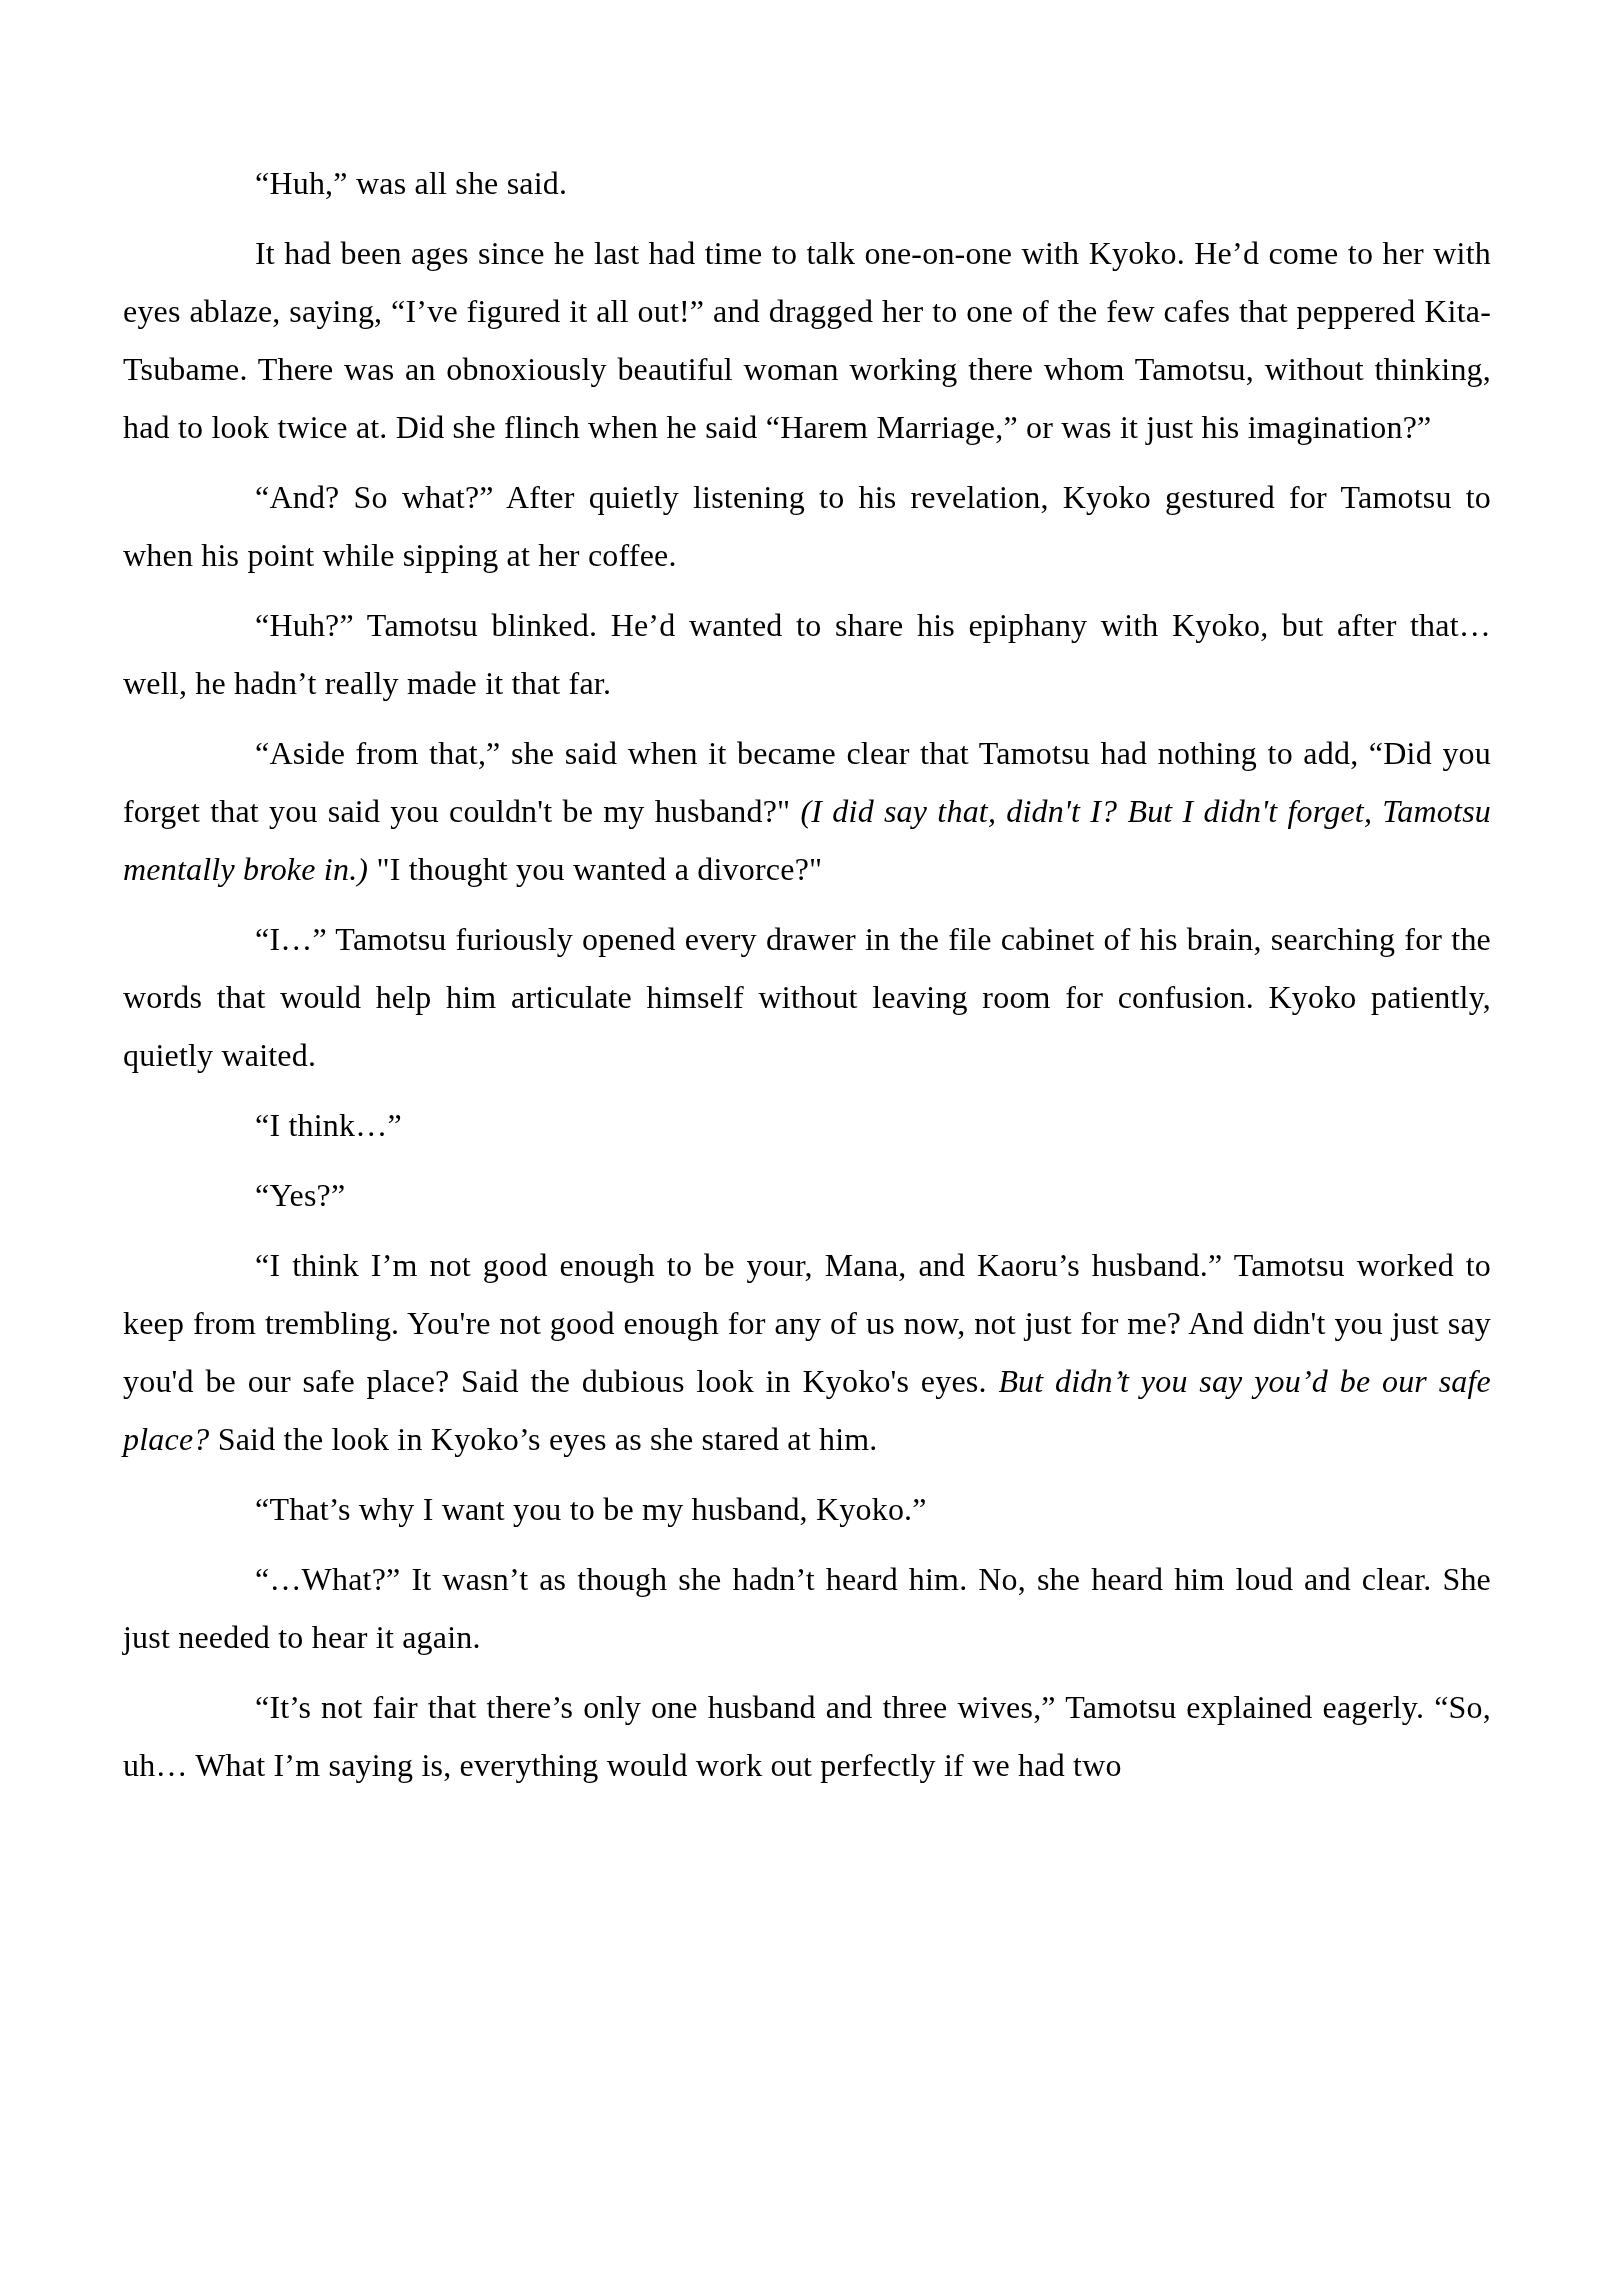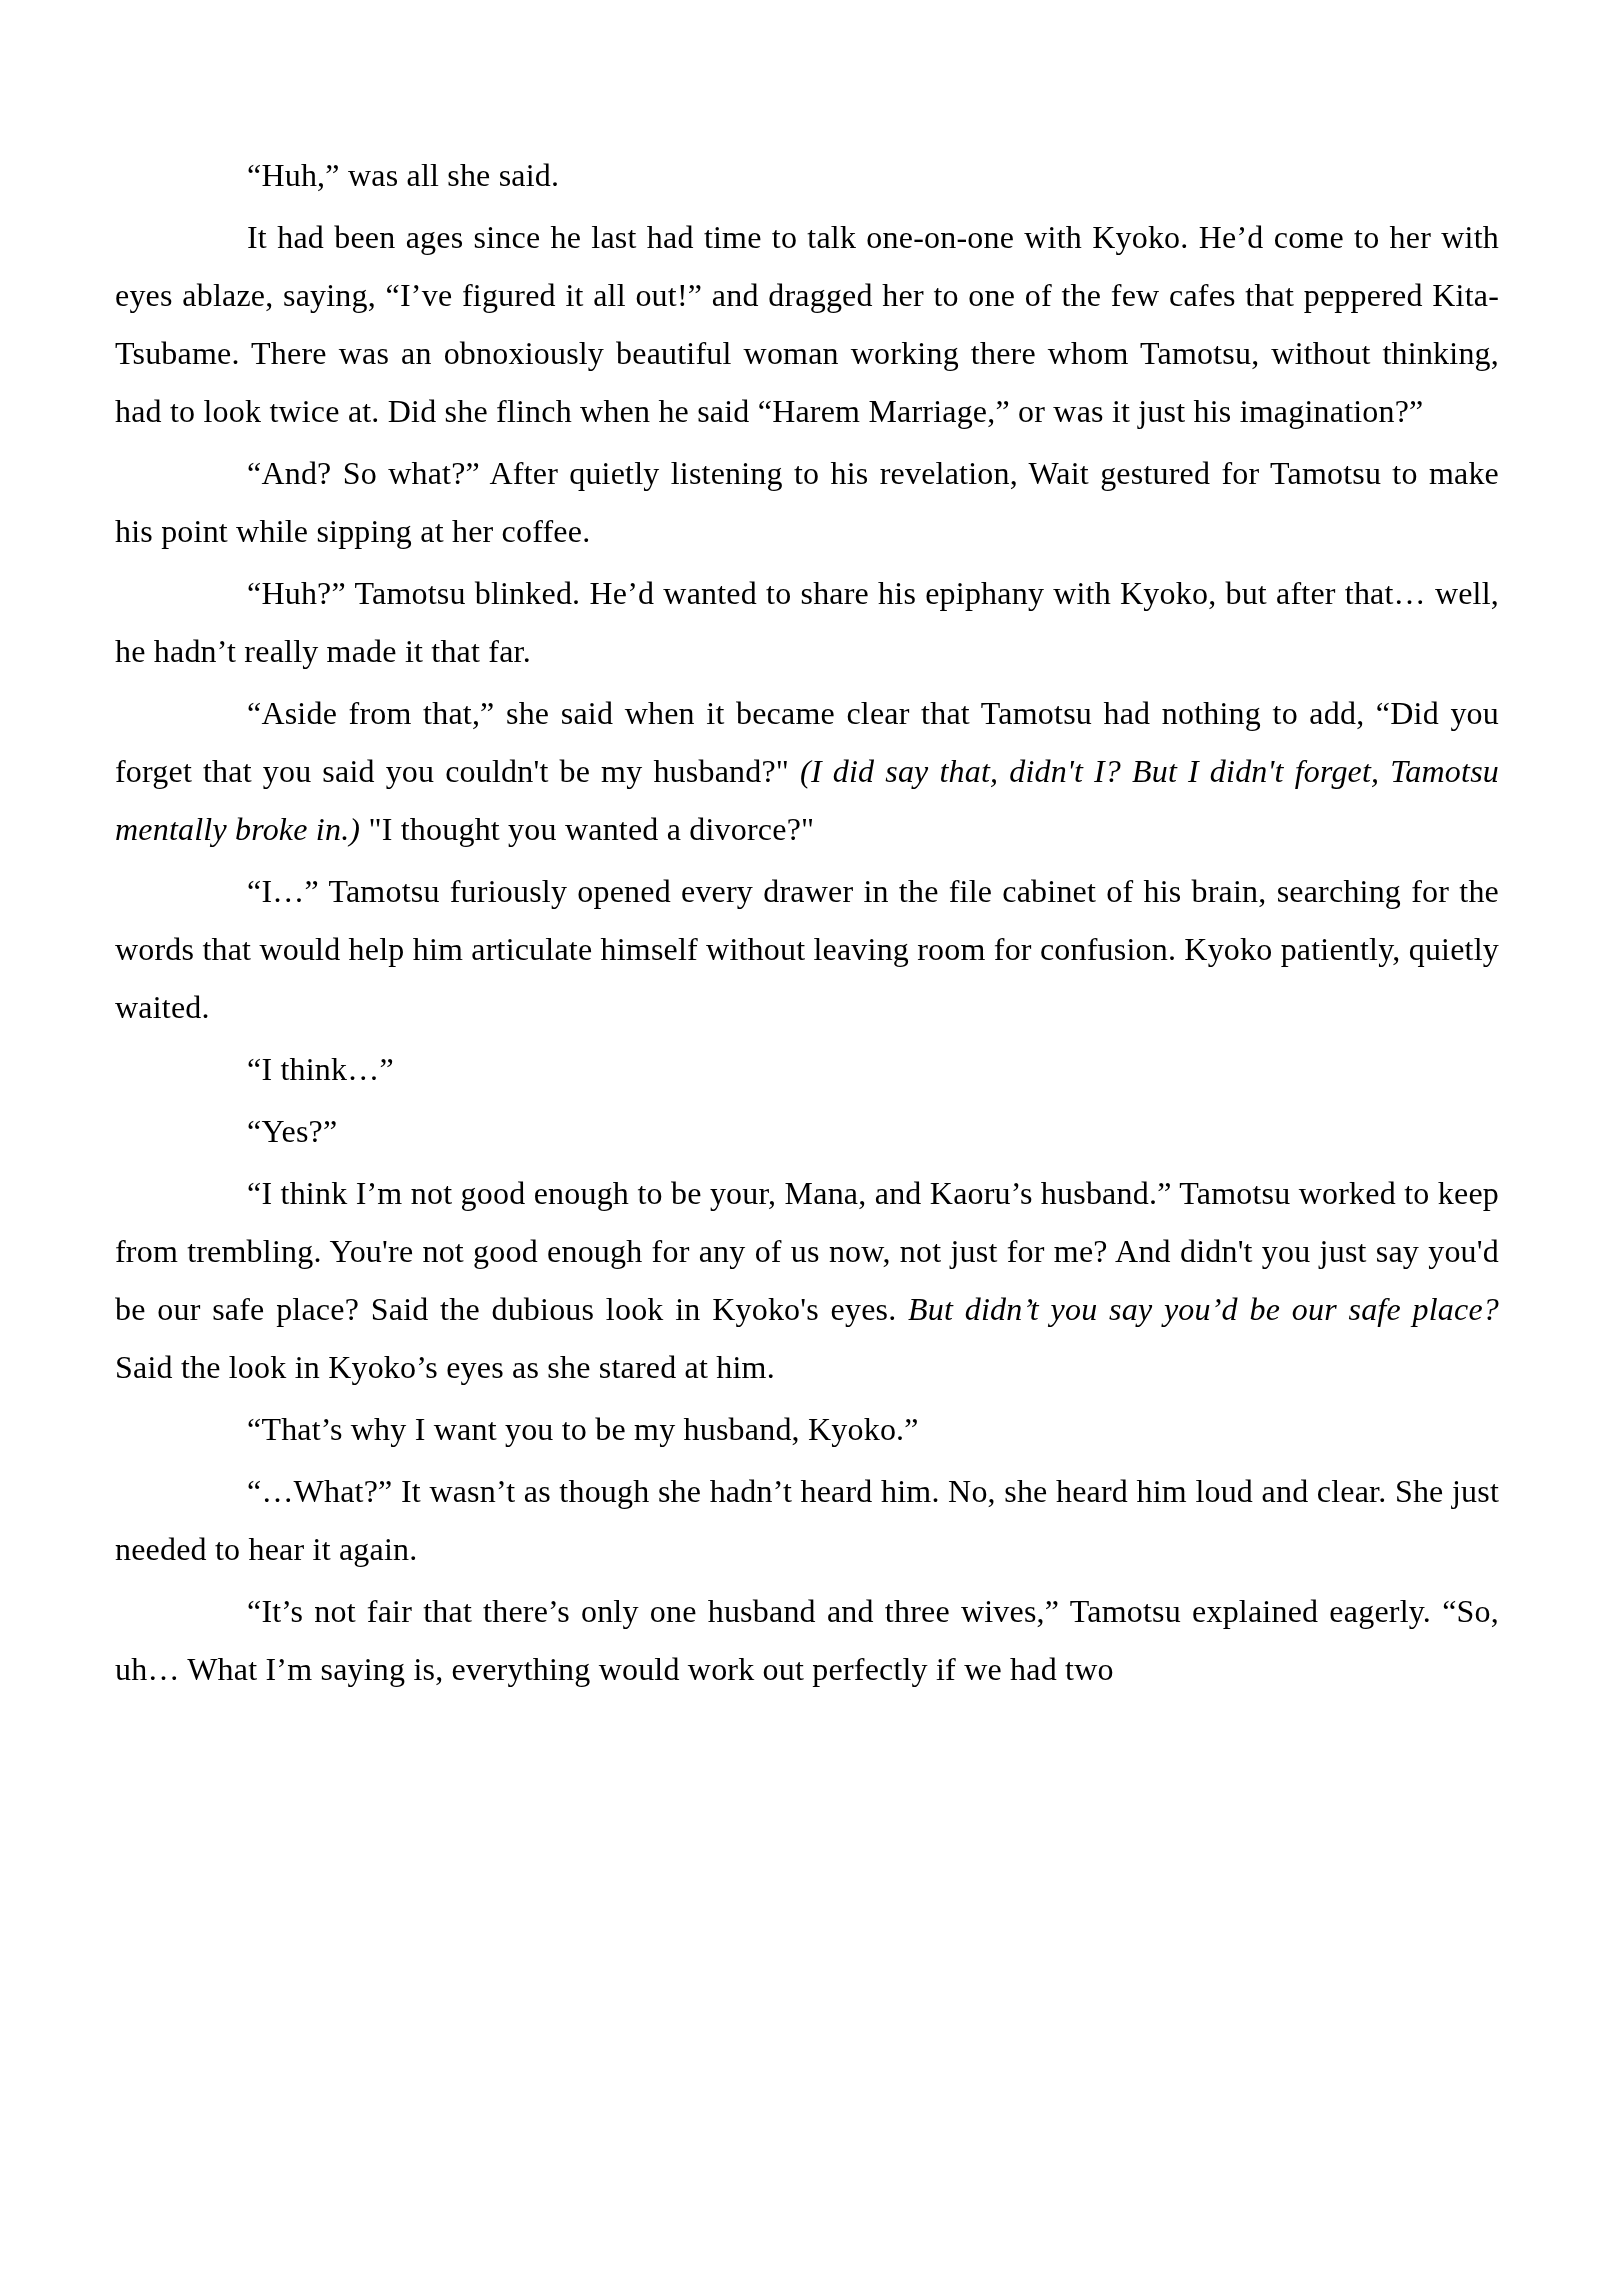--- a/index.html
+++ b/index.html
@@ -21,7 +21,7 @@
     width: 1392px;
   }
   p.para {
-    margin: 4px;
+    margin: 12px;
     padding: 0;
     font-family: "Liberation Serif", "DejaVu Serif", serif;
     font-size: 32px;

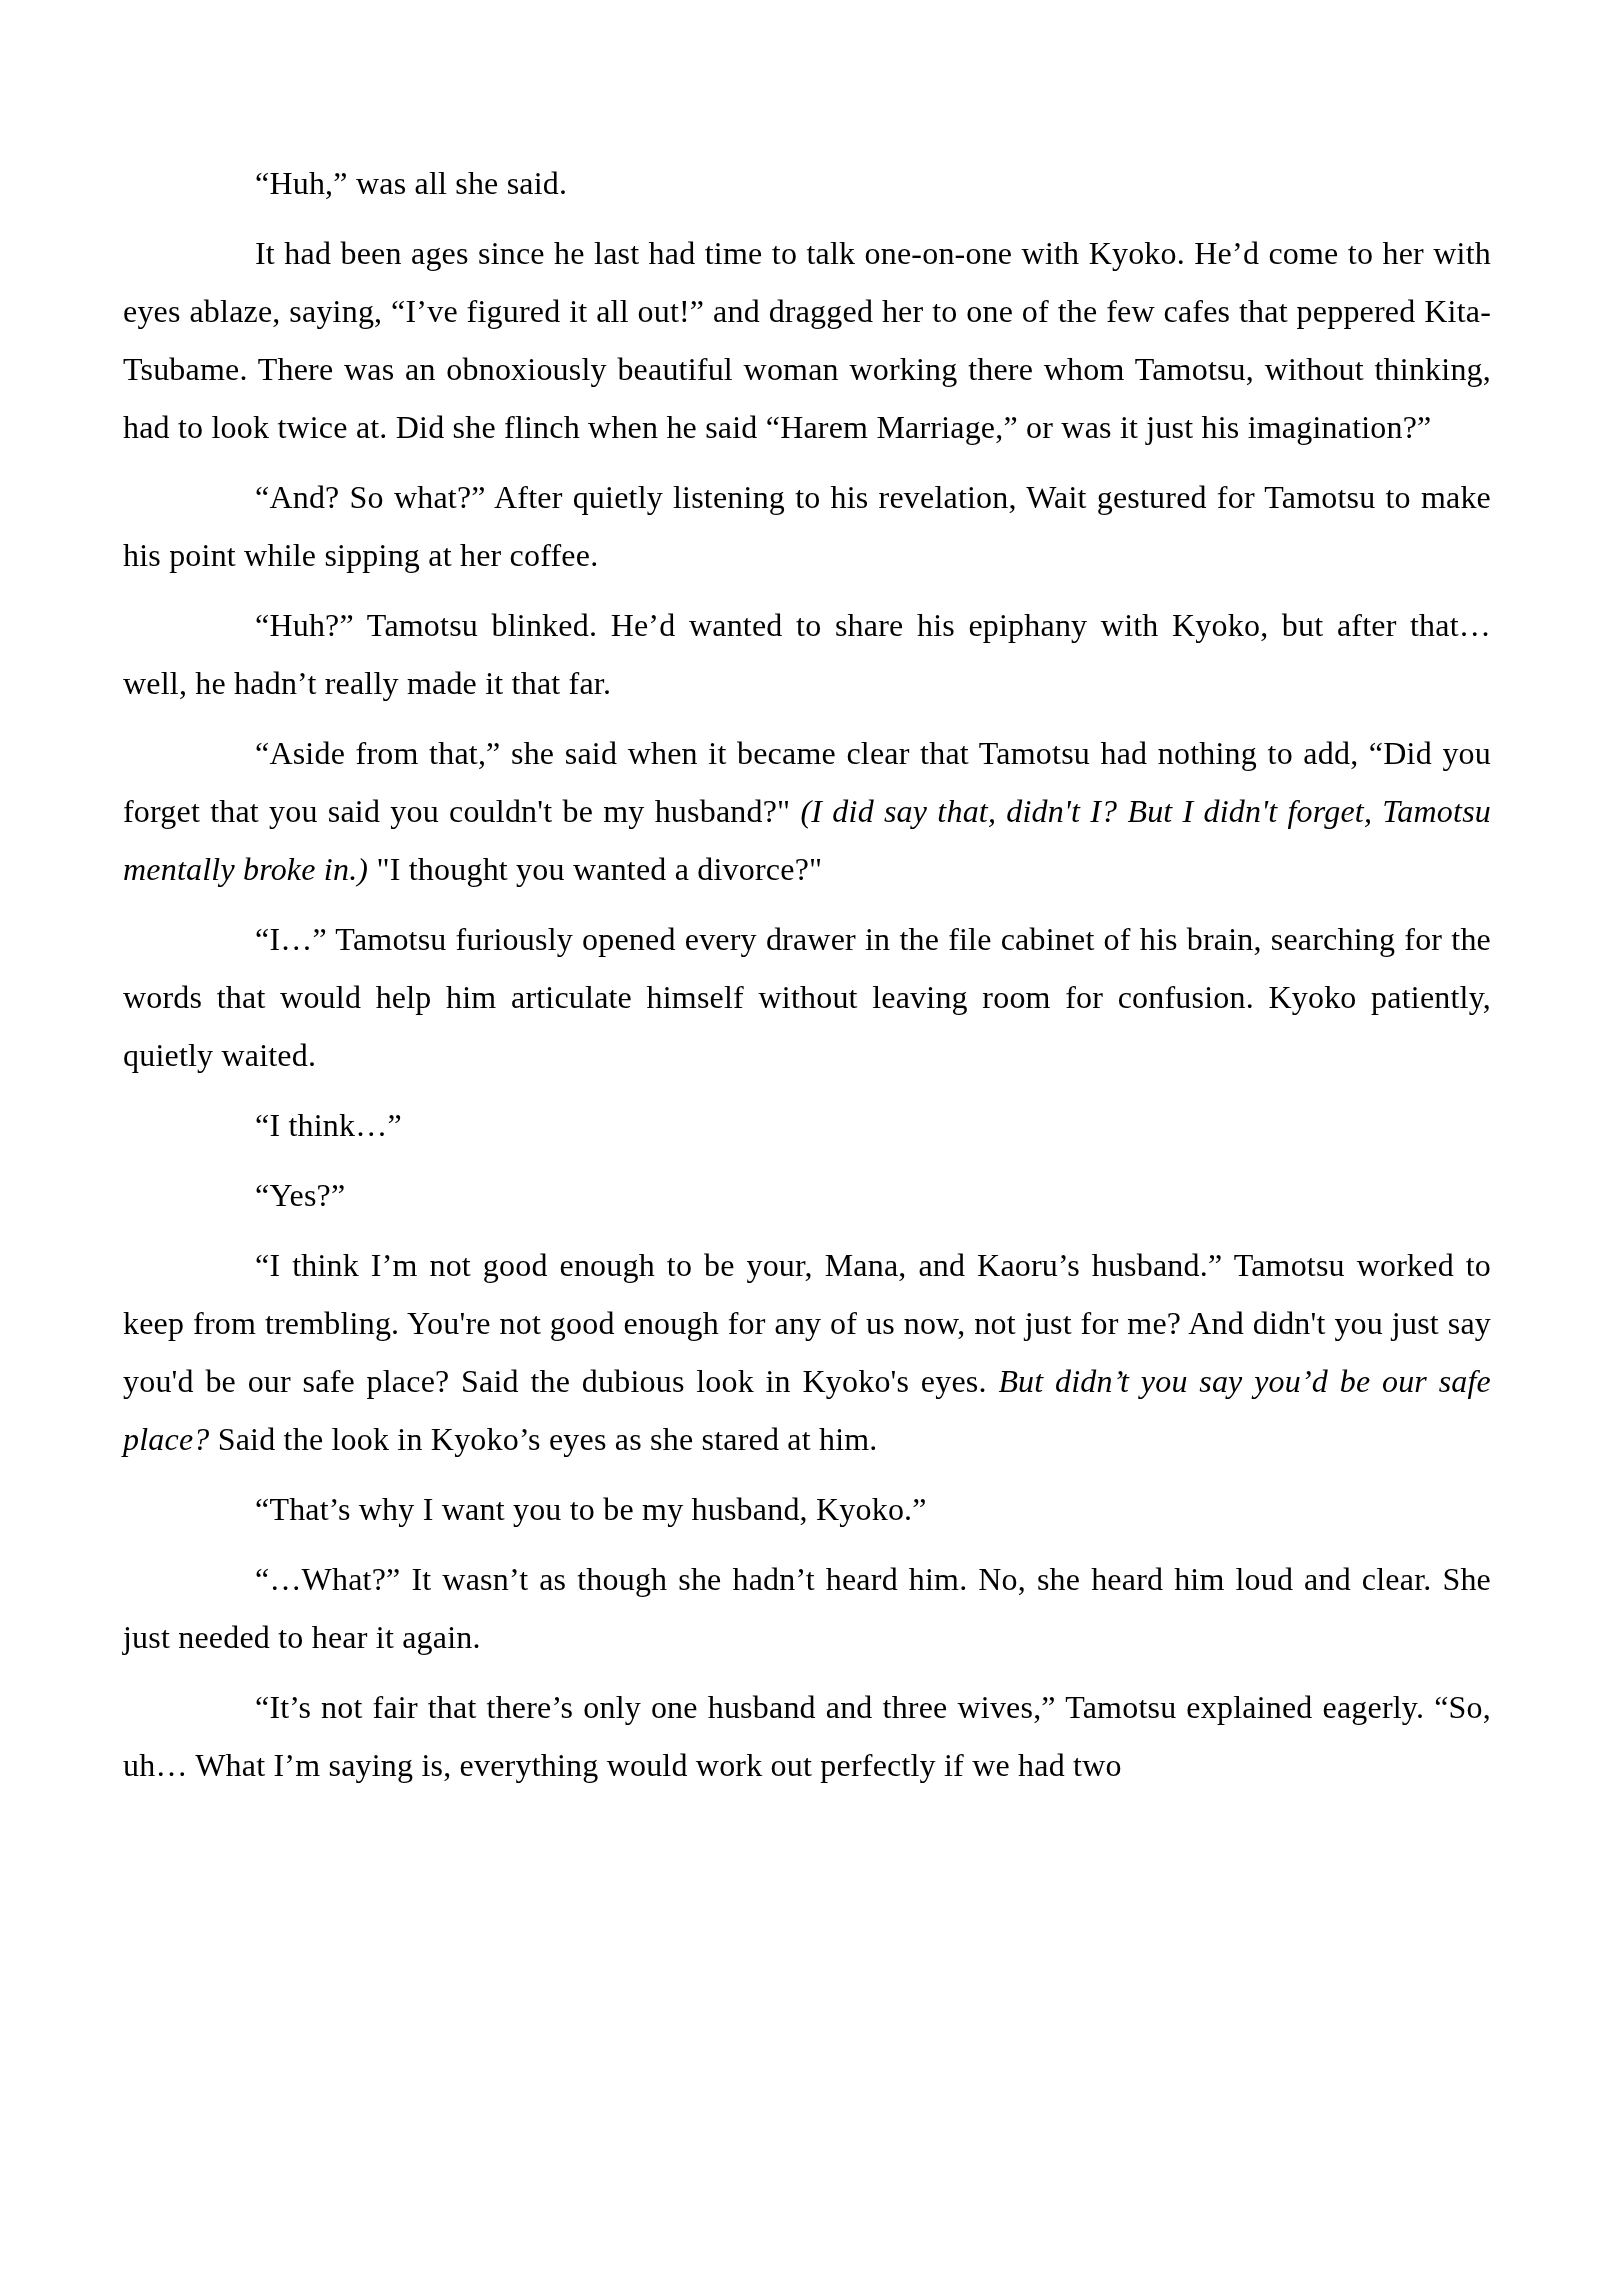--- a/index.html
+++ b/index.html
@@ -44,7 +44,7 @@
   <div class="content" style="color: rgb(0, 0, 0);">
       <p class="para indent"><span>“Huh,” was all she said.</span></p>
       <p class="para indent"><span>It had been ages since he last had time to talk one-on-one with Kyoko. He’d come to her with eyes ablaze, saying, “I’ve figured it all out!” and dragged her to one of the few cafes that peppered Kita-Tsubame. There was an obnoxiously beautiful woman working there whom Tamotsu, without thinking, had to look twice at. Did she flinch when he said “Harem Marriage,” or was it just his imagination?”</span></p>
-      <p class="para indent"><span>“And? So what?” After quietly listening to his revelation, Wait gestured for Tamotsu to make his point while sipping at her coffee.</span></p>
+      <p class="para indent"><span>“And? So what?” After quietly listening to his revelation, Kyoko gestured for Tamotsu to when his point while sipping at her coffee.</span></p>
       <p class="para indent"><span>“Huh?” Tamotsu blinked. He’d wanted to share his epiphany with Kyoko, but after that… well, he hadn’t really made it that far.</span></p>
       <p class="para indent"><span>“Aside from that,” she said when it became clear that Tamotsu had nothing to add, “Did you forget that you said you couldn't be my husband?" </span><span class="italic">(I did say that, didn't I? But I didn't forget, Tamotsu mentally broke in.)</span><span> "I thought you wanted a divorce?"</span></p>
       <p class="para indent"><span>“I…” Tamotsu furiously opened every drawer in the file cabinet of his brain, searching for the words that would help him articulate himself without leaving room for confusion. Kyoko patiently, quietly waited.</span></p>

